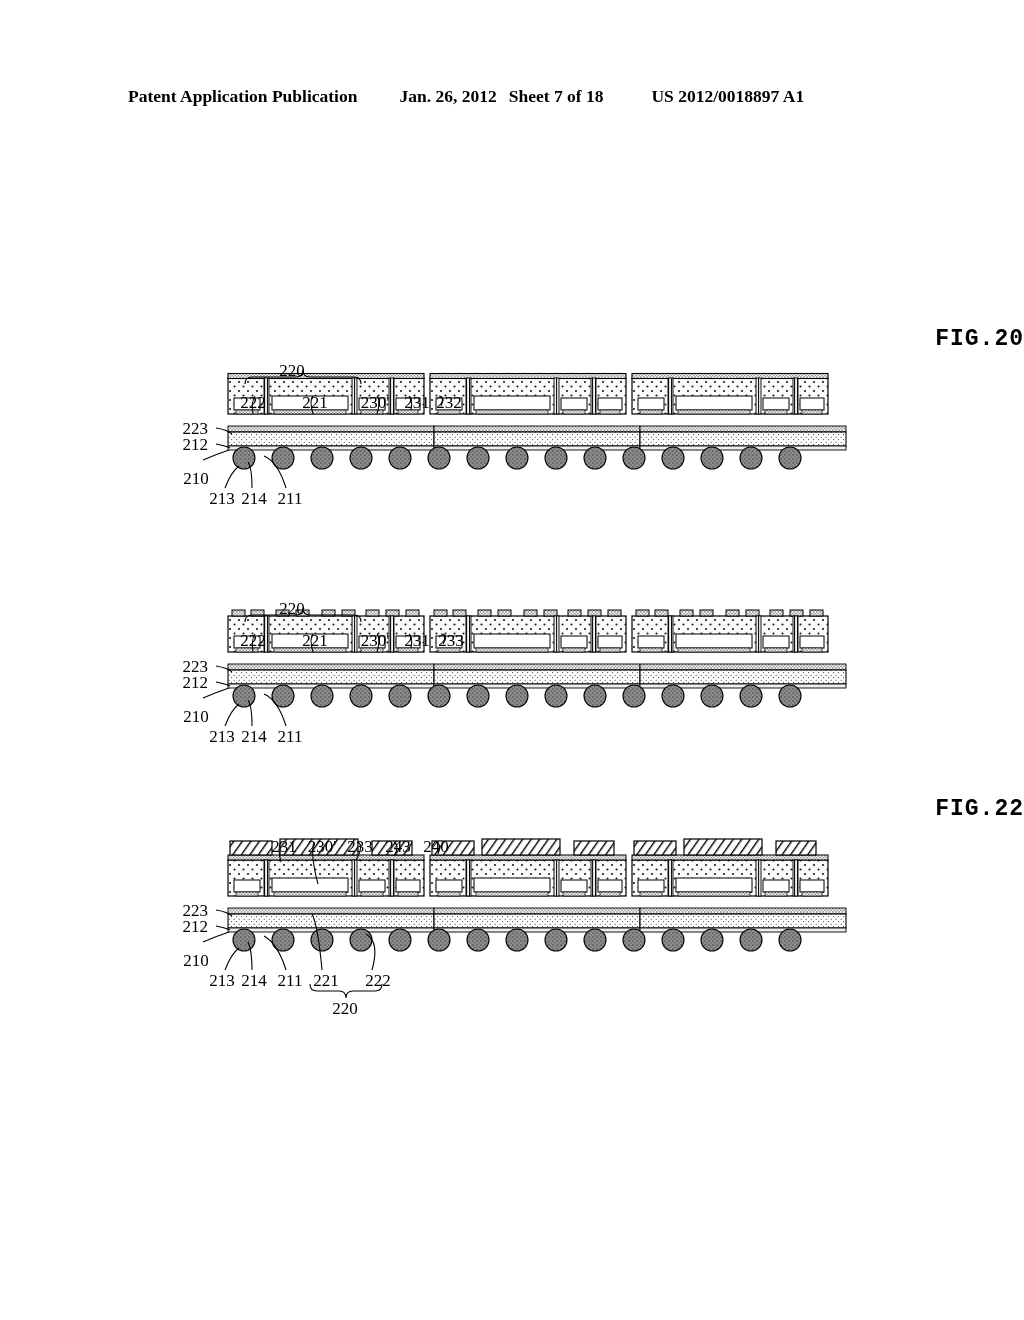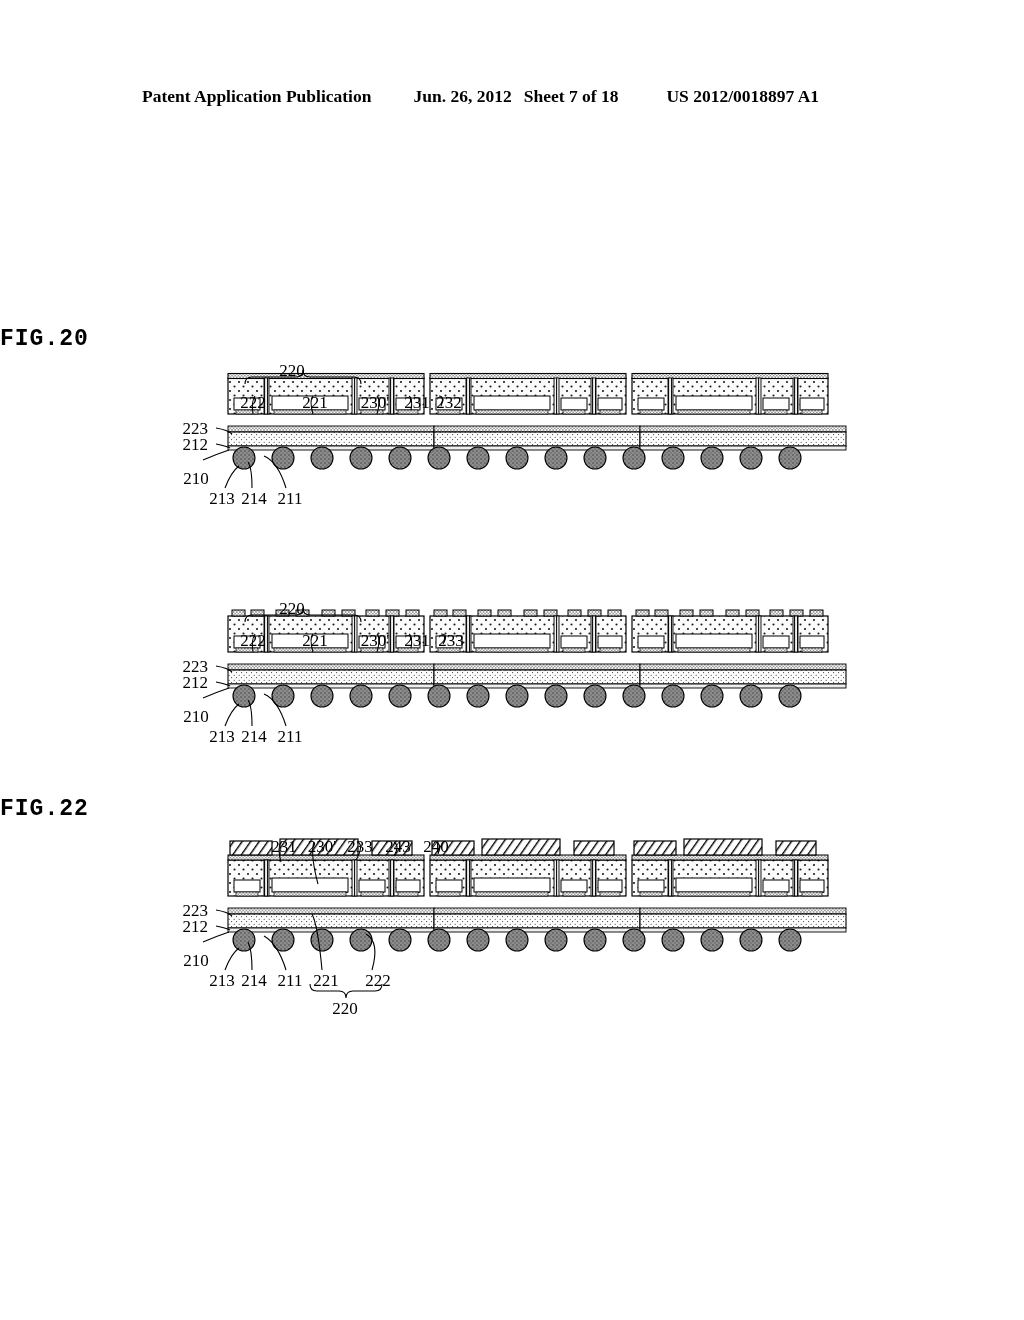--- a/index.html
+++ b/index.html
@@ -32,7 +32,6 @@
     font-weight: bold;
     font-size: 17.5px;
     white-space: nowrap;
-    margin-left: 14px;
   }
   .pub-header .h-left { }
   .pub-header .h-mid {

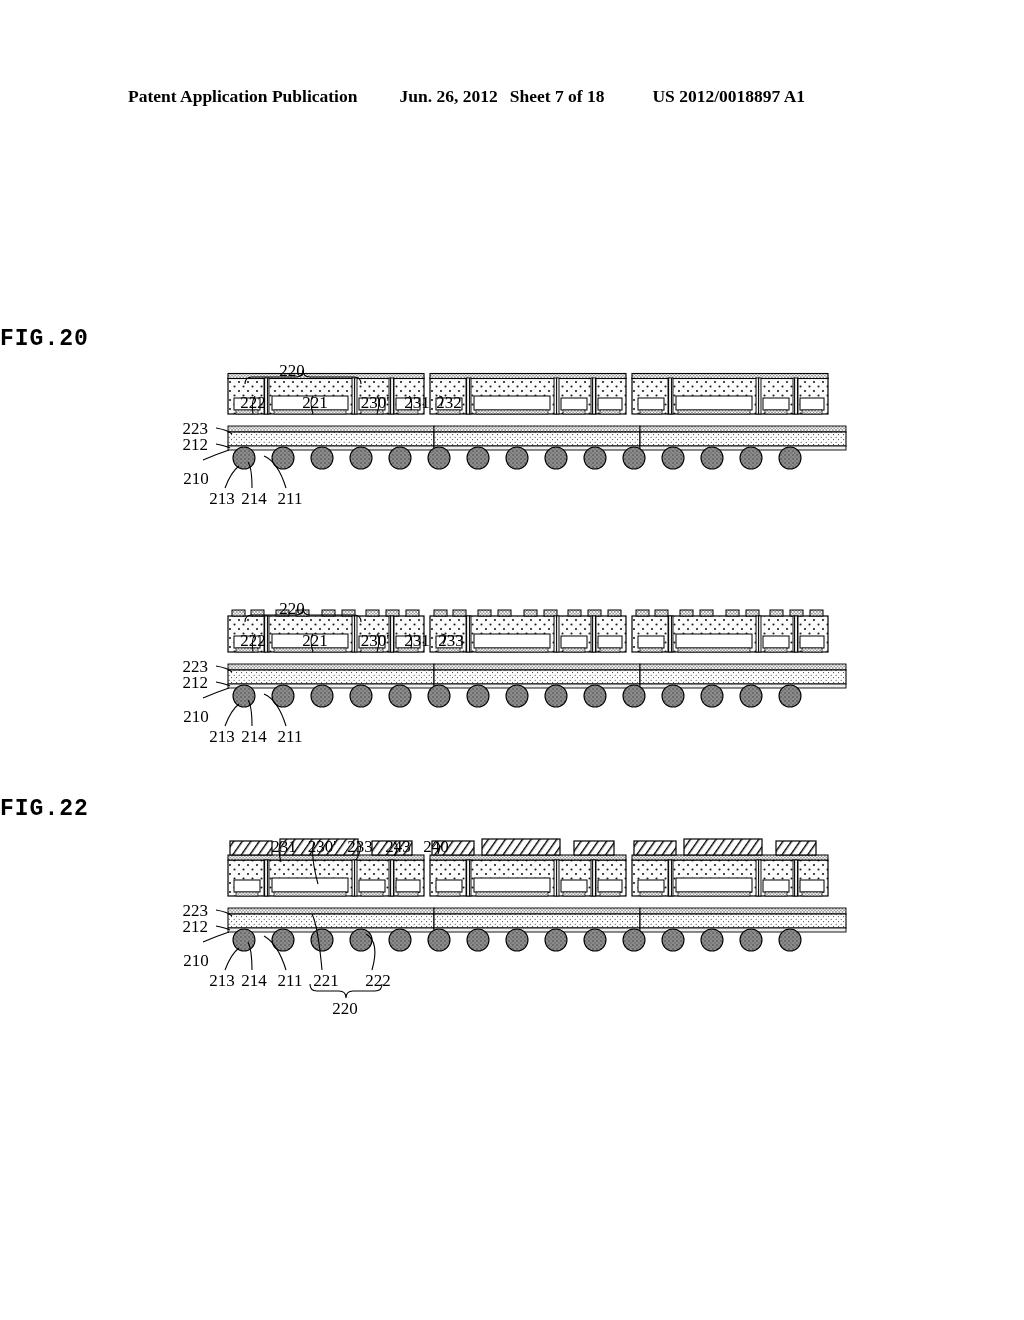--- a/index.html
+++ b/index.html
@@ -86,7 +86,7 @@
 
   <div class="pub-header">
     <span class="h-left">Patent Application Publication</span>
-    <span class="h-mid">Jun. 26, 2012</span>
+    <span class="h-mid">Jan. 26, 2012</span>
     <span class="h-sheet">Sheet 7 of 18</span>
     <span class="h-right">US 2012/0018897 A1</span>
   </div>

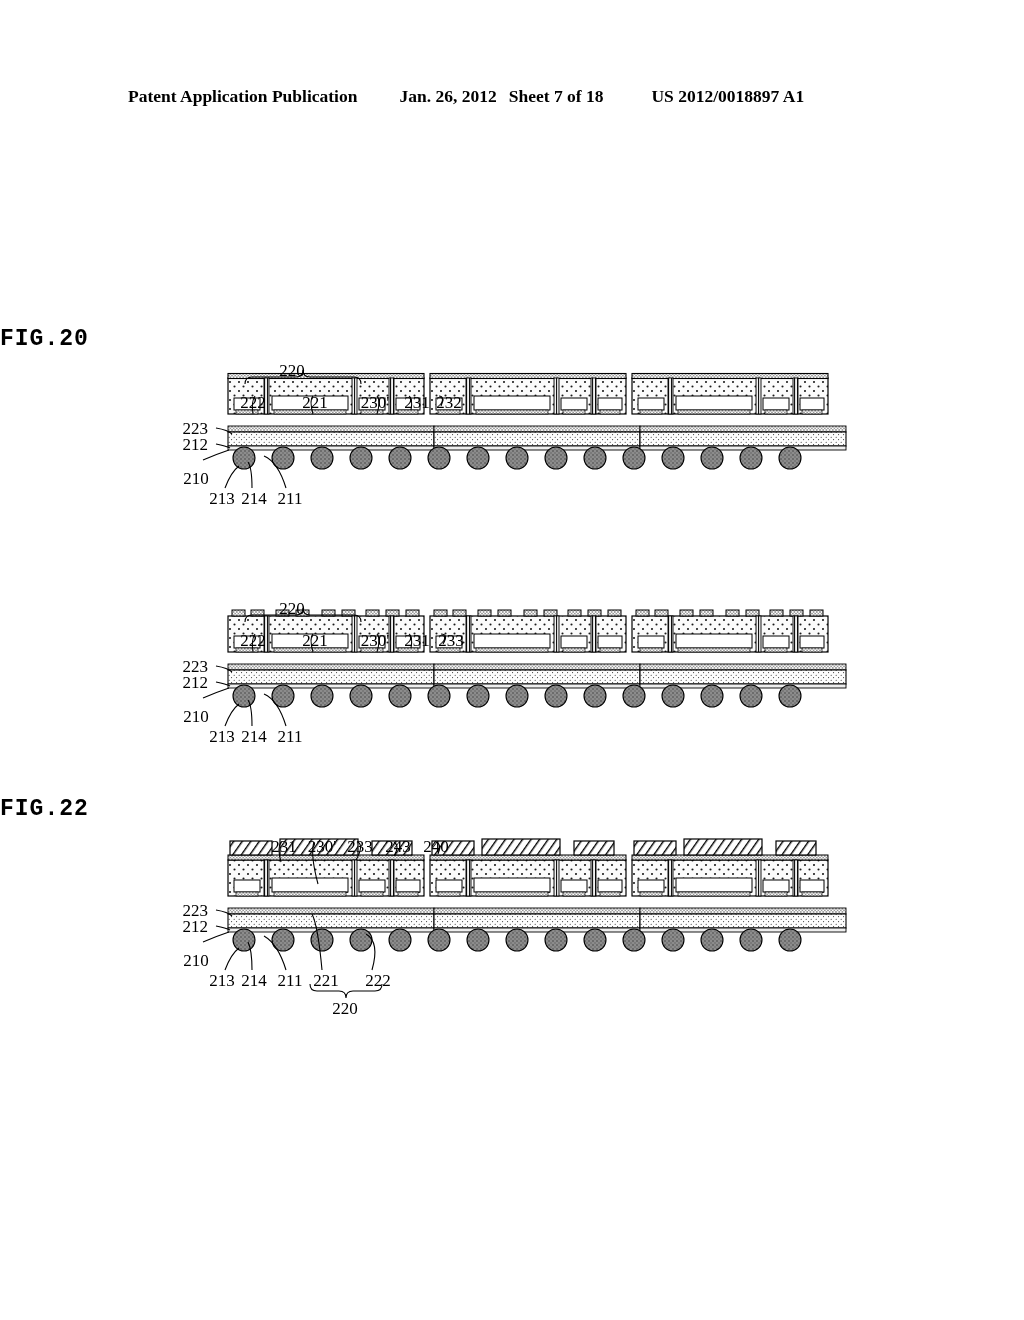--- a/index.html
+++ b/index.html
@@ -59,7 +59,7 @@
     position: absolute;
     left: 0;
     width: 1024px;
-    text-align: left;
+    text-align: right;
     font-family: "Liberation Mono", monospace;
     font-weight: bold;
     font-size: 23px;

